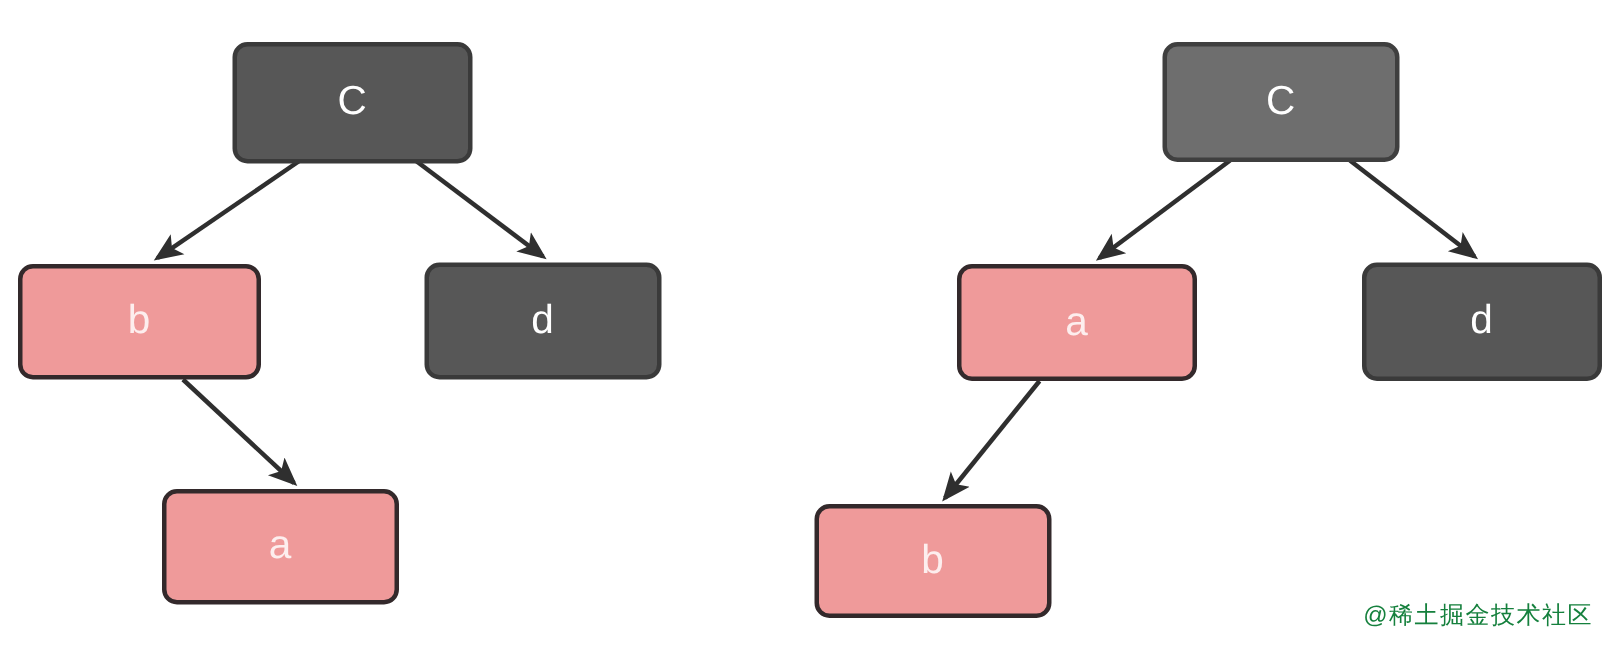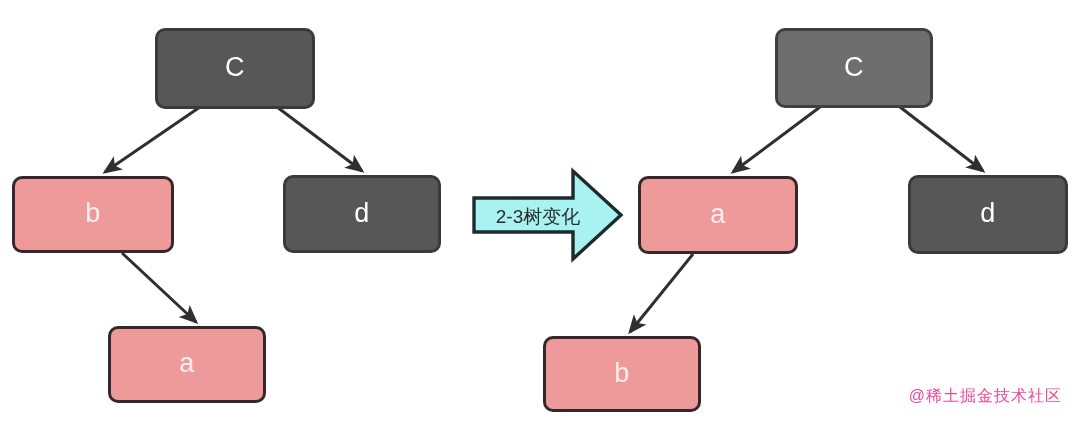--- a/index.html
+++ b/index.html
@@ -127,12 +127,6 @@
     <span class="node-label">a</span>
   </div>
 
-  <div class="transform-arrow">
-    <svg width="155" height="98" viewBox="0 0 155 98">
-      <path d="M4,32 L103,32 L103,5 L151,49 L103,93 L103,66 L4,66 Z" fill="#a9f2f2" stroke="#1d2b2b" stroke-width="3.4" stroke-linejoin="miter"></path>
-    </svg>
-    <span class="arrow-text">2-3树变化</span>
-  </div>
 
   <div class="node black-light" style="left:775px; top:28px; width:158px; height:80px;">
     <span class="node-label">C</span>

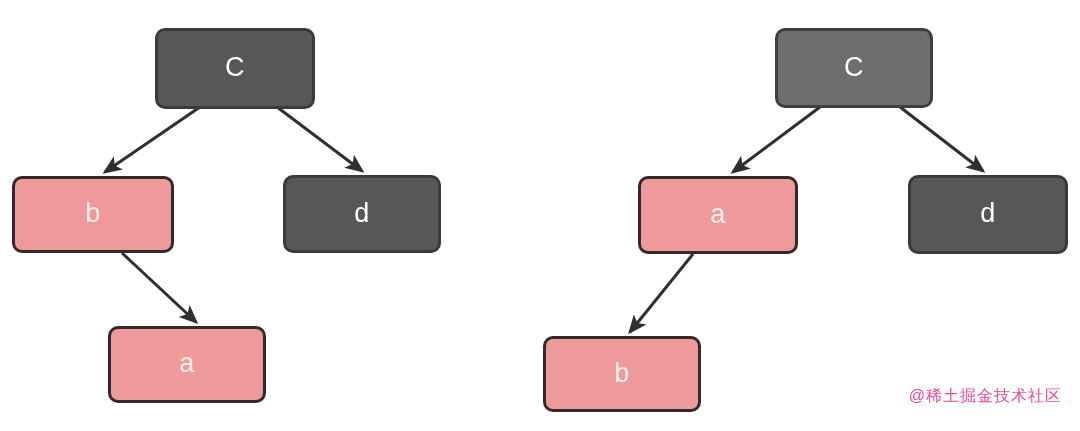--- a/index.html
+++ b/index.html
@@ -82,9 +82,9 @@
   .watermark {
     position: absolute;
     right: 18px;
-    bottom: 24px;
+    bottom: 10px;
     font-size: 16px;
-    color: #ec4899;
+    color: #15803d;
     font-family: "Liberation Sans", sans-serif;
     letter-spacing: 1px;
     user-select: none;

